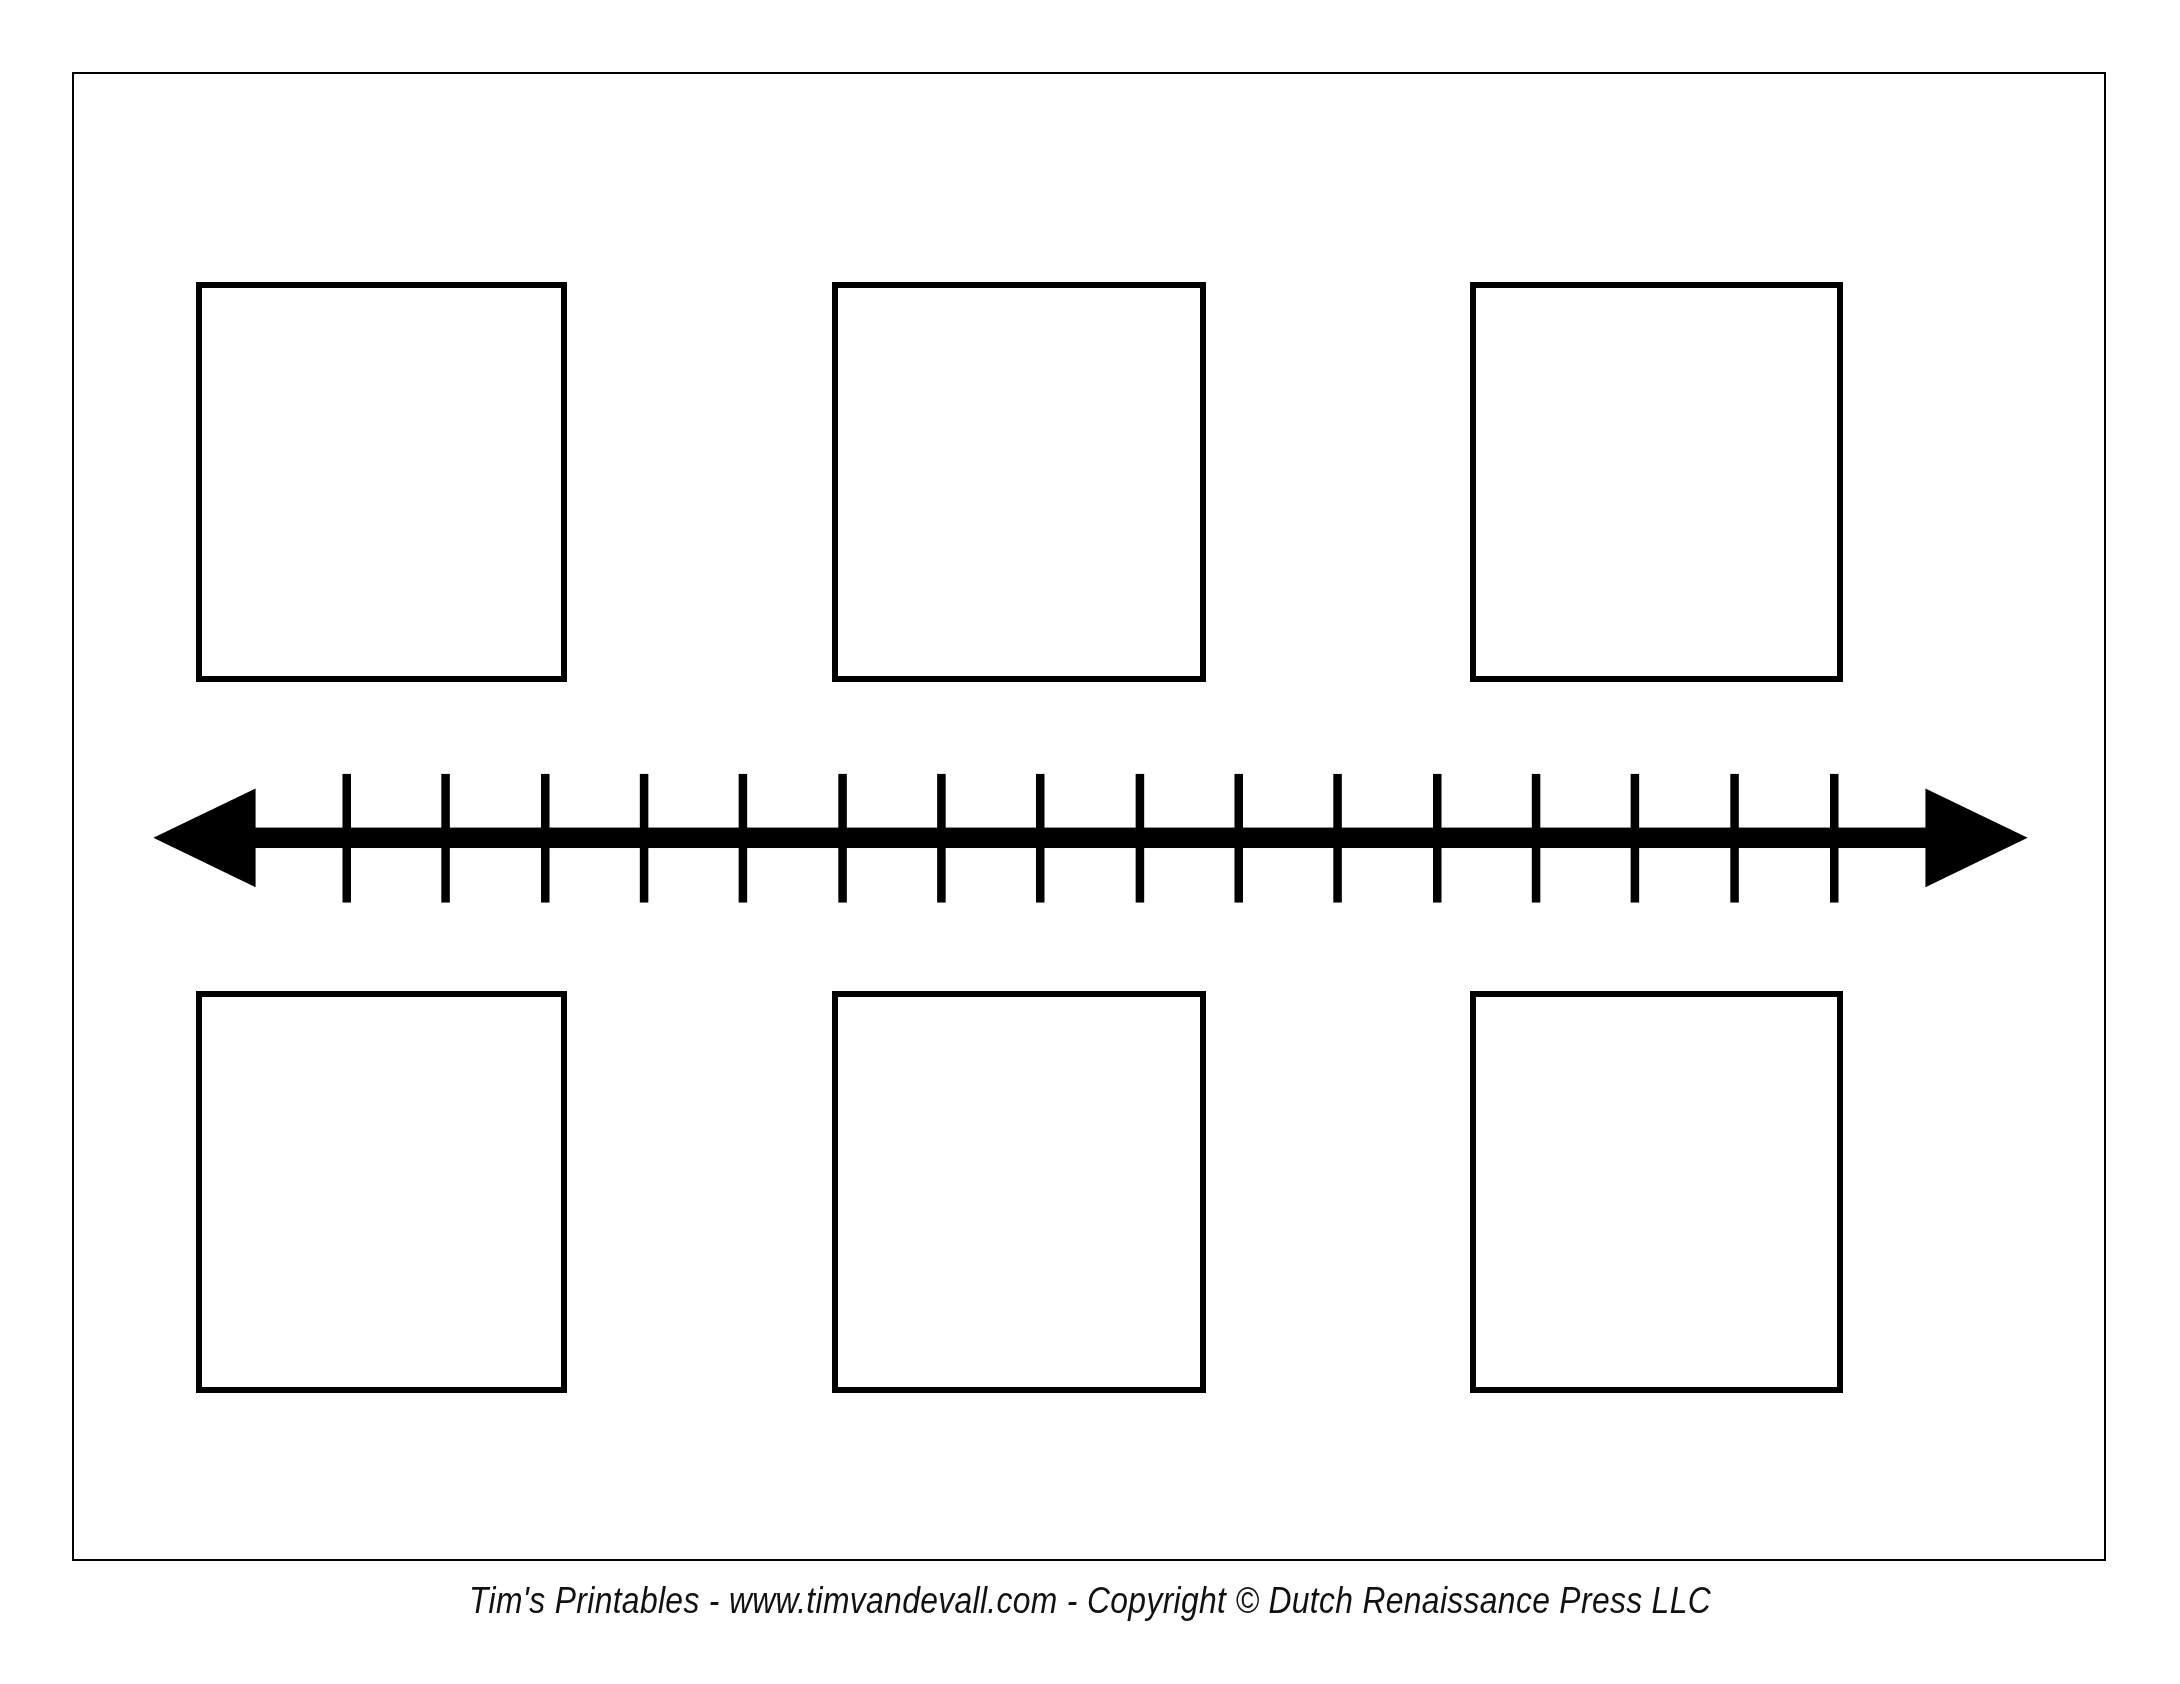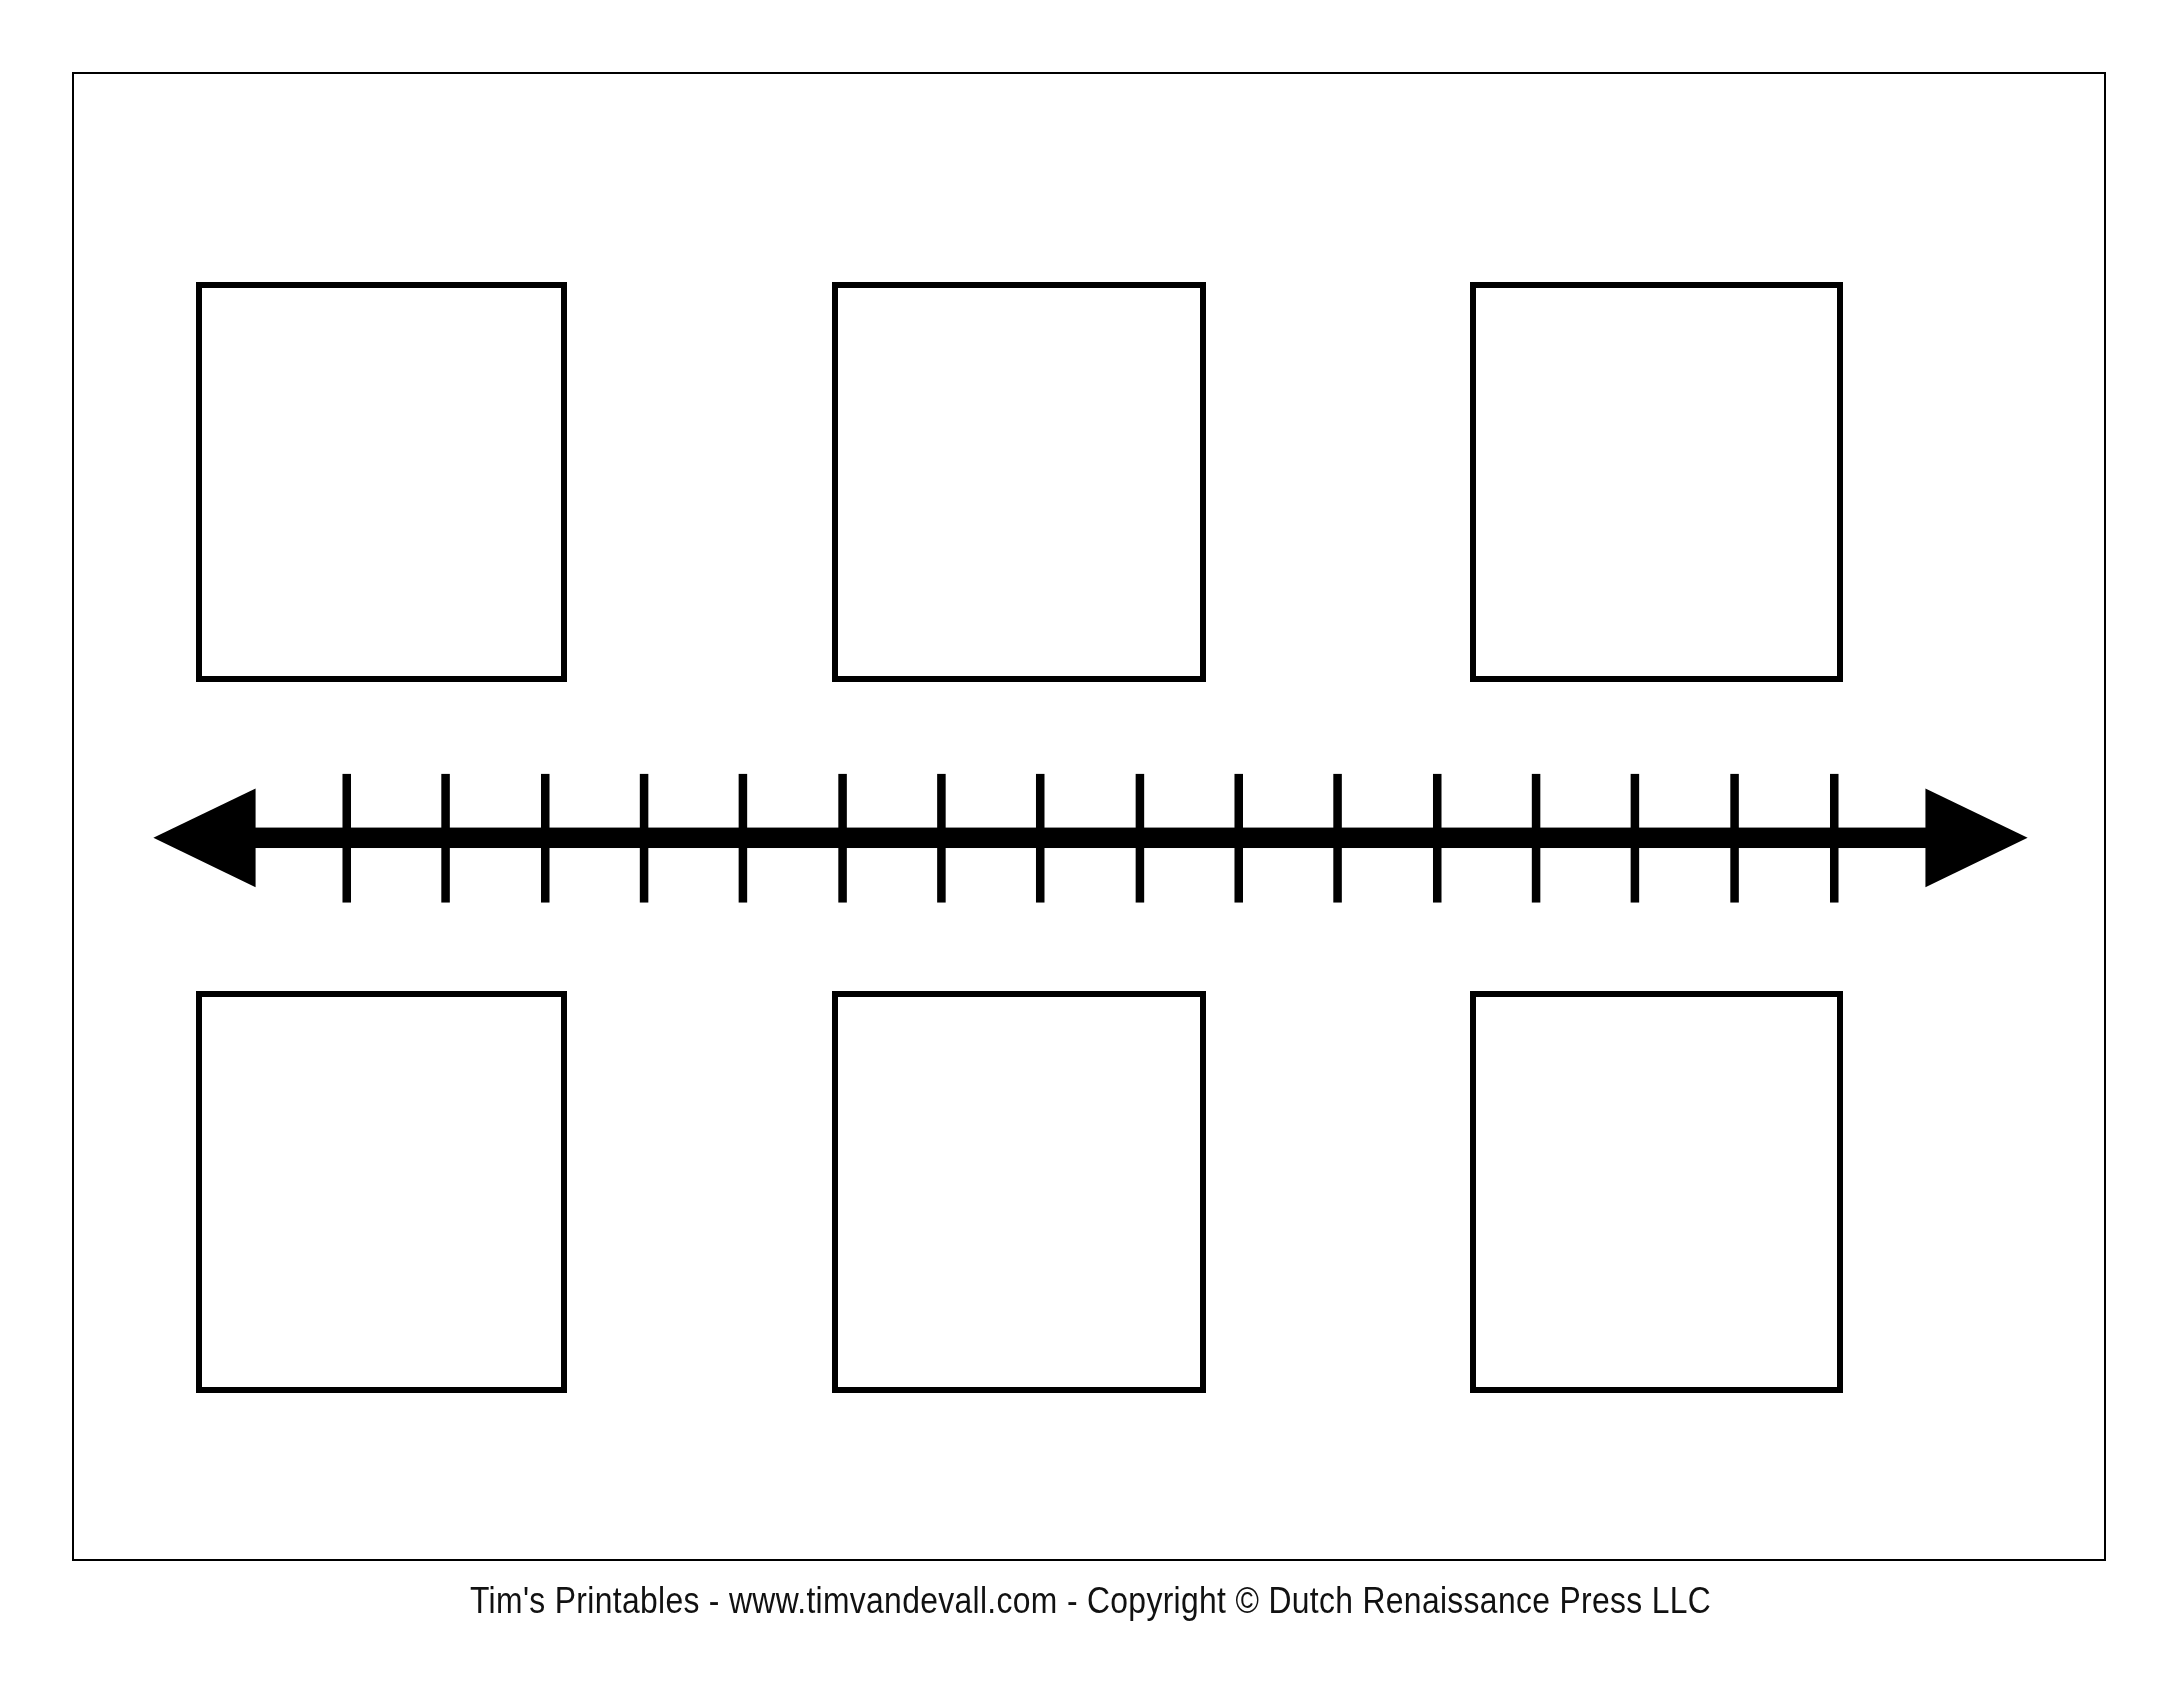--- a/index.html
+++ b/index.html
@@ -61,6 +61,7 @@
     top: 1580px;
     width: 2181px;
     text-align: center;
+    font-style: italic;
   }
   #footer-text {
     display: inline-block;

